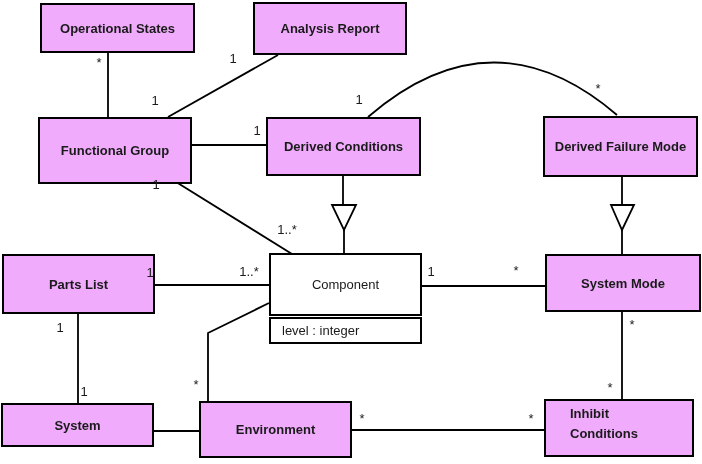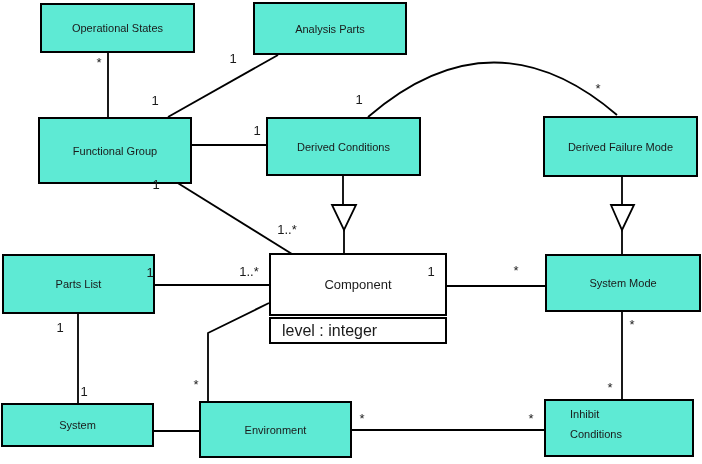--- a/index.html
+++ b/index.html
@@ -9,9 +9,9 @@
   }
   svg.wires{position:absolute;left:0;top:0;z-index:0;}
   .uml-box{
-    position:absolute;border:2px solid #000;background:#5eead4;box-sizing:border-box;
+    position:absolute;border:2px solid #000;background:#f0abfc;box-sizing:border-box;
     display:flex;align-items:center;justify-content:center;
-    font-size:11px;color:#1a1a1a;z-index:1;text-align:center;
+    font-size:13px;color:#1a1a1a;z-index:1;text-align:center;font-weight:bold;
   }
   .uml-box.shift-left{}
   .comp-wrap{position:absolute;z-index:1;}

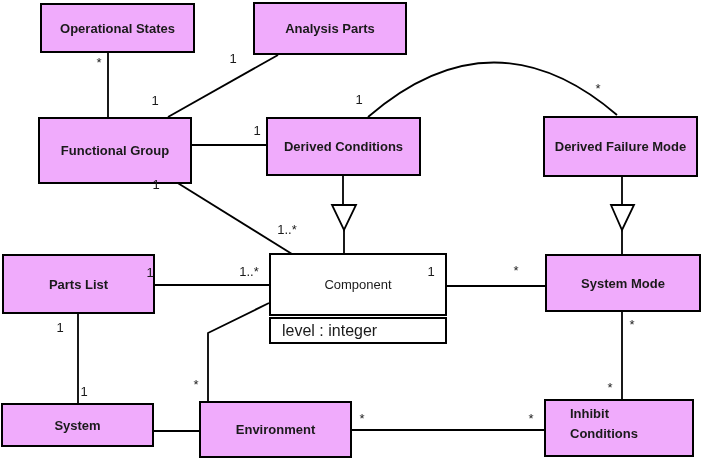--- a/index.html
+++ b/index.html
@@ -66,7 +66,7 @@
   </div>
 
   <div class="uml-box" style="left:253px;top:2px;width:154px;height:53px">
-    <span>Analysis Parts</span>
+    <span>Analysis Report</span>
   </div>
 
   <div class="uml-box" style="left:38px;top:117px;width:154px;height:67px">

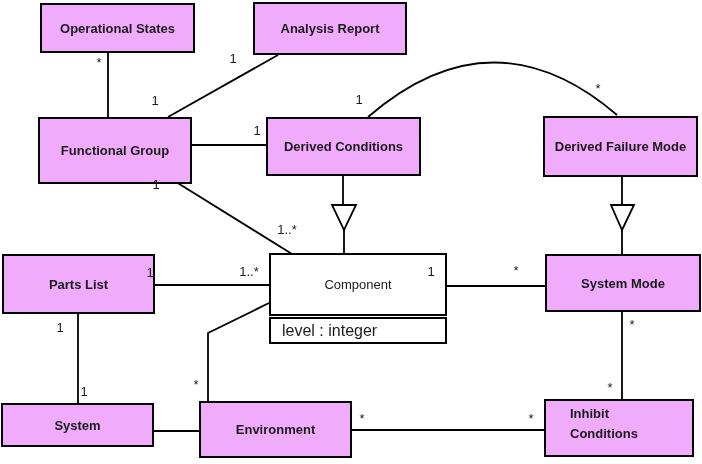--- a/index.html
+++ b/index.html
@@ -85,7 +85,7 @@
     <span>Parts List</span>
   </div>
 
-  <div class="comp-wrap" style="left:269px;top:253px;width:178px">
+  <div class="comp-wrap" style="left:269px;top:253px;width:153px">
     <div class="comp-name">
       <span>Component</span>
     </div>

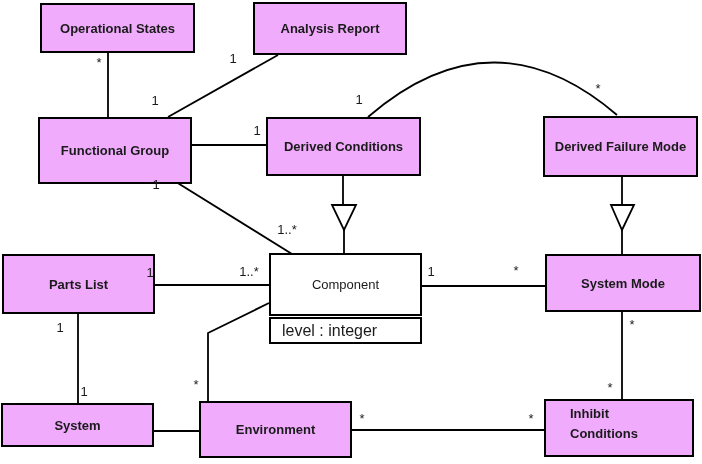--- a/index.html
+++ b/index.html
@@ -22,7 +22,7 @@
   .comp-attrs{
     border:2px solid #000;background:#fff;box-sizing:border-box;width:100%;height:27px;
     margin-top:1px;display:flex;align-items:center;justify-content:flex-start;
-    padding-left:11px;font-size:16px;color:#1a1a1a;
+    padding-left:11px;font-size:13px;color:#1a1a1a;
   }
   .uml-box.two-line{
     flex-direction:column;align-items:flex-start;justify-content:flex-start;

